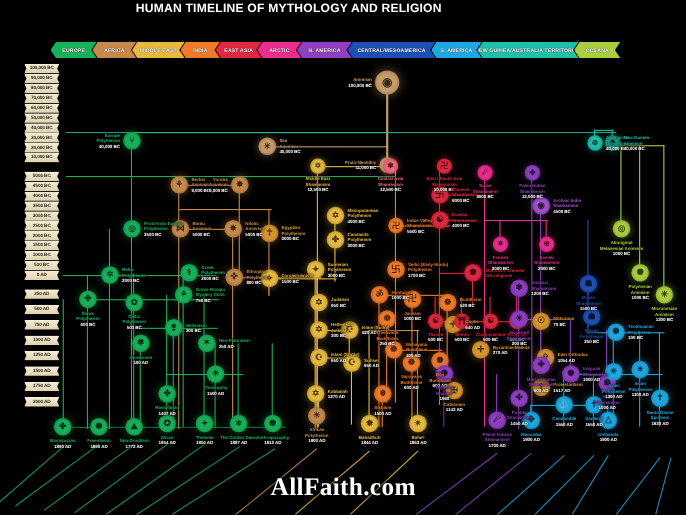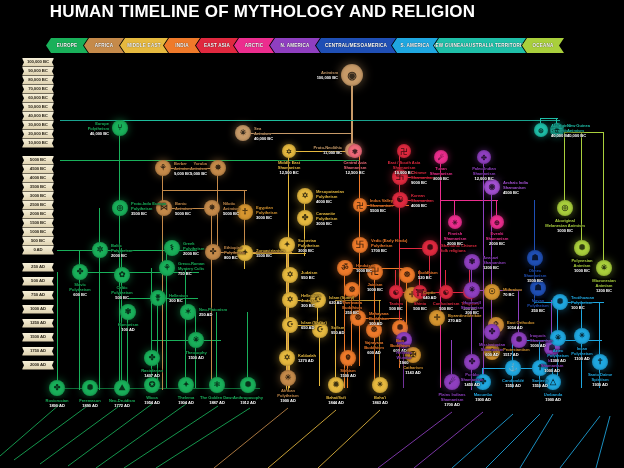--- a/index.html
+++ b/index.html
@@ -14,7 +14,7 @@
   
   .title {
     position:absolute; top:2px; left:0; width:525px; text-align:center;
-    font-size:17px; font-weight:700; letter-spacing:.2px; color:#ffffff;
+    font-size:11px; font-weight:700; letter-spacing:.2px; color:#ffffff;
     font-family:"Liberation Sans", sans-serif; white-space:nowrap;
   }
   .subtitle {

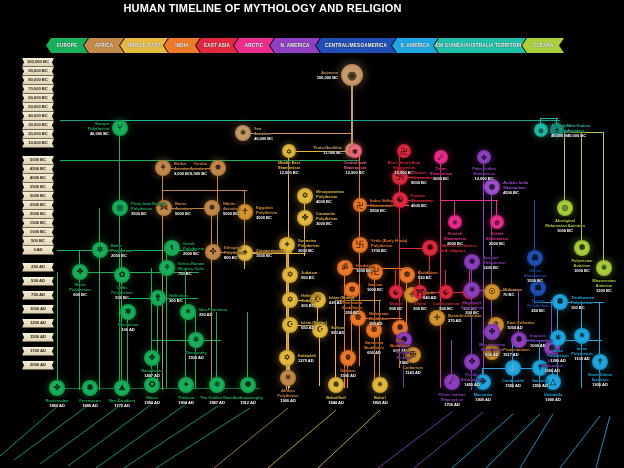--- a/index.html
+++ b/index.html
@@ -979,6 +979,7 @@
     </g>
   </svg>
 
+  <div class="brand">AllFaith.com</div>
 </div>
 
 </body></html>

